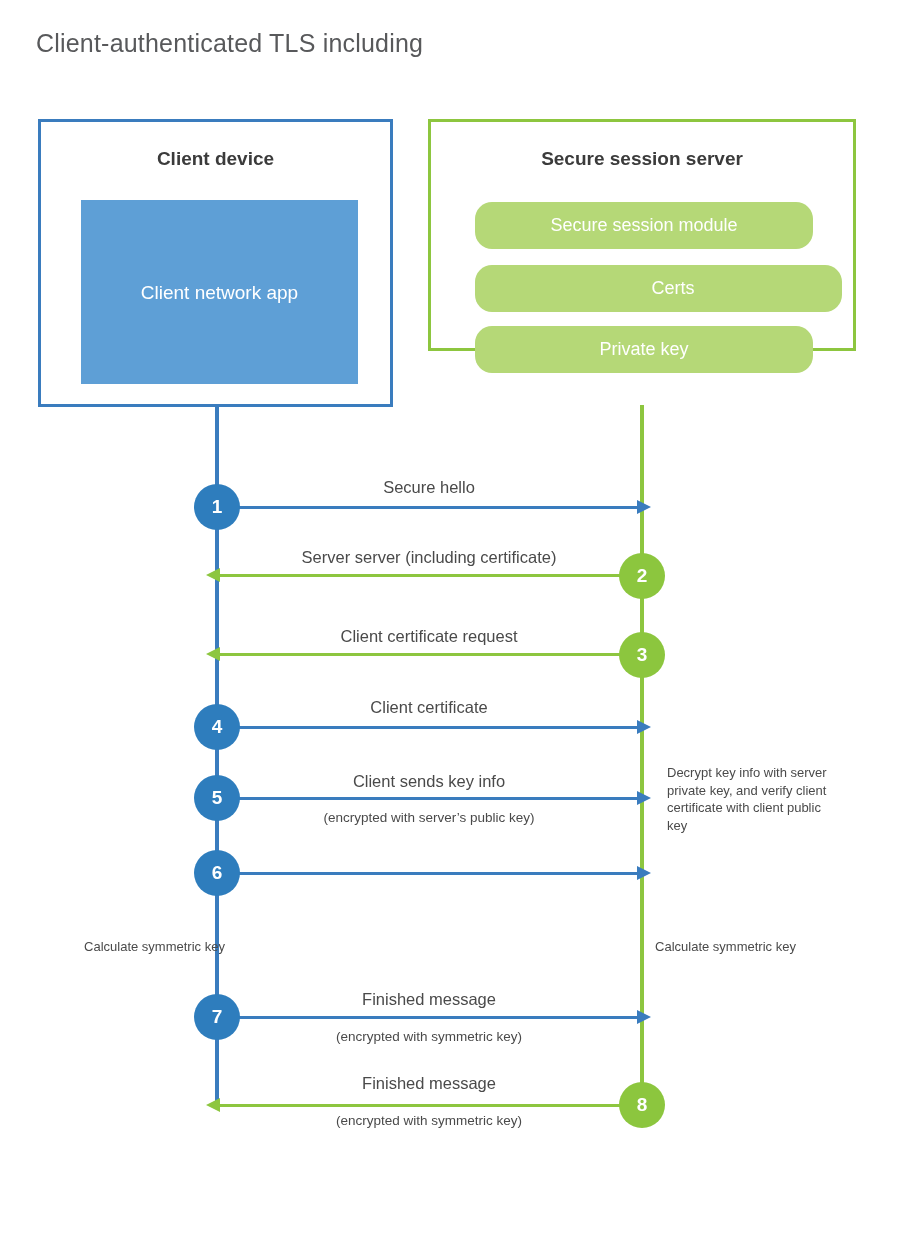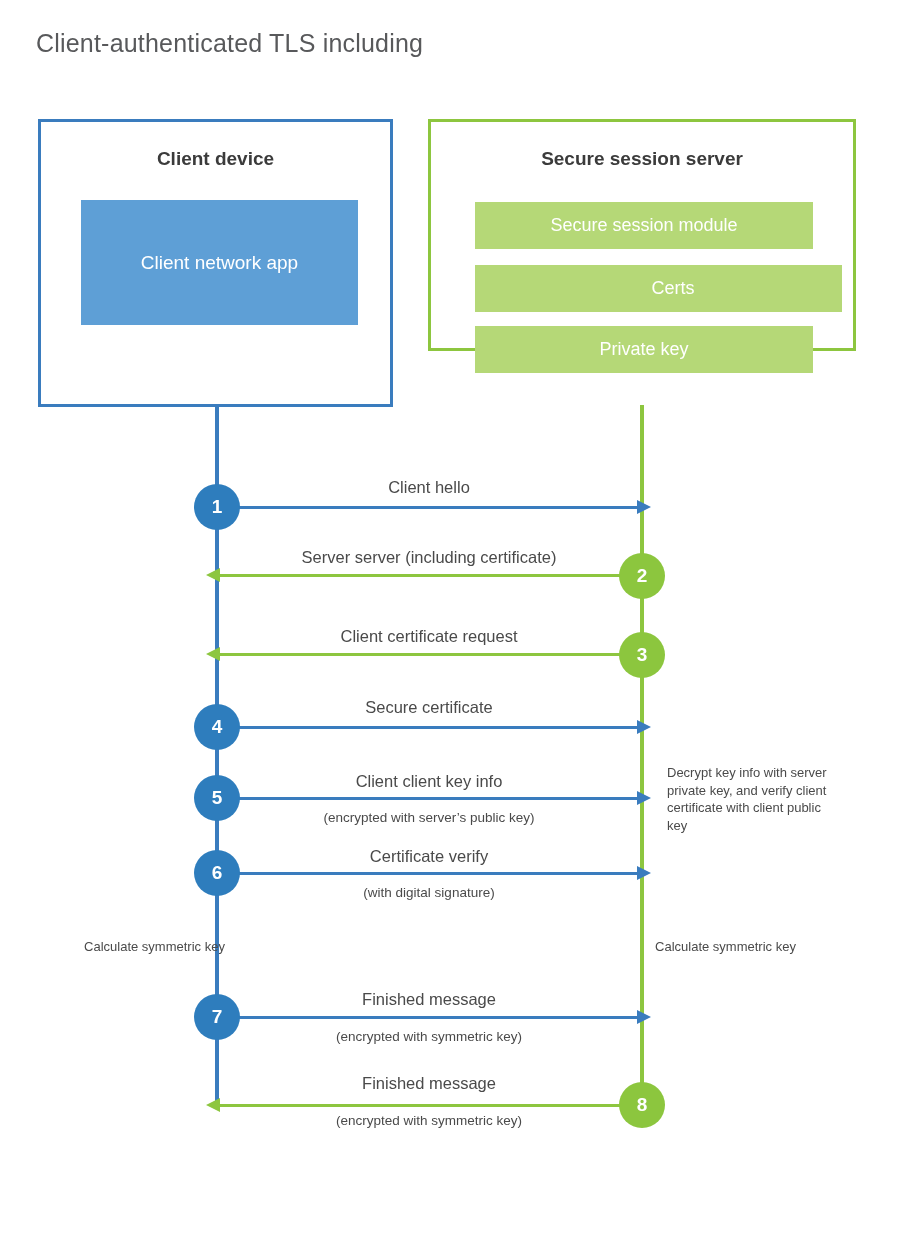--- a/index.html
+++ b/index.html
@@ -41,7 +41,7 @@
     position:absolute;left:44px;width:338px;height:47px;
     background:#b5d877;
     display:flex;align-items:center;justify-content:center;
-    color:#ffffff;font-size:18px;
+    color:#ffffff;font-size:18px;border-radius:17px;
   }
   .srv-bar.b0{top:80px;}
   .srv-bar.b1{top:143px;padding-left:29px;}

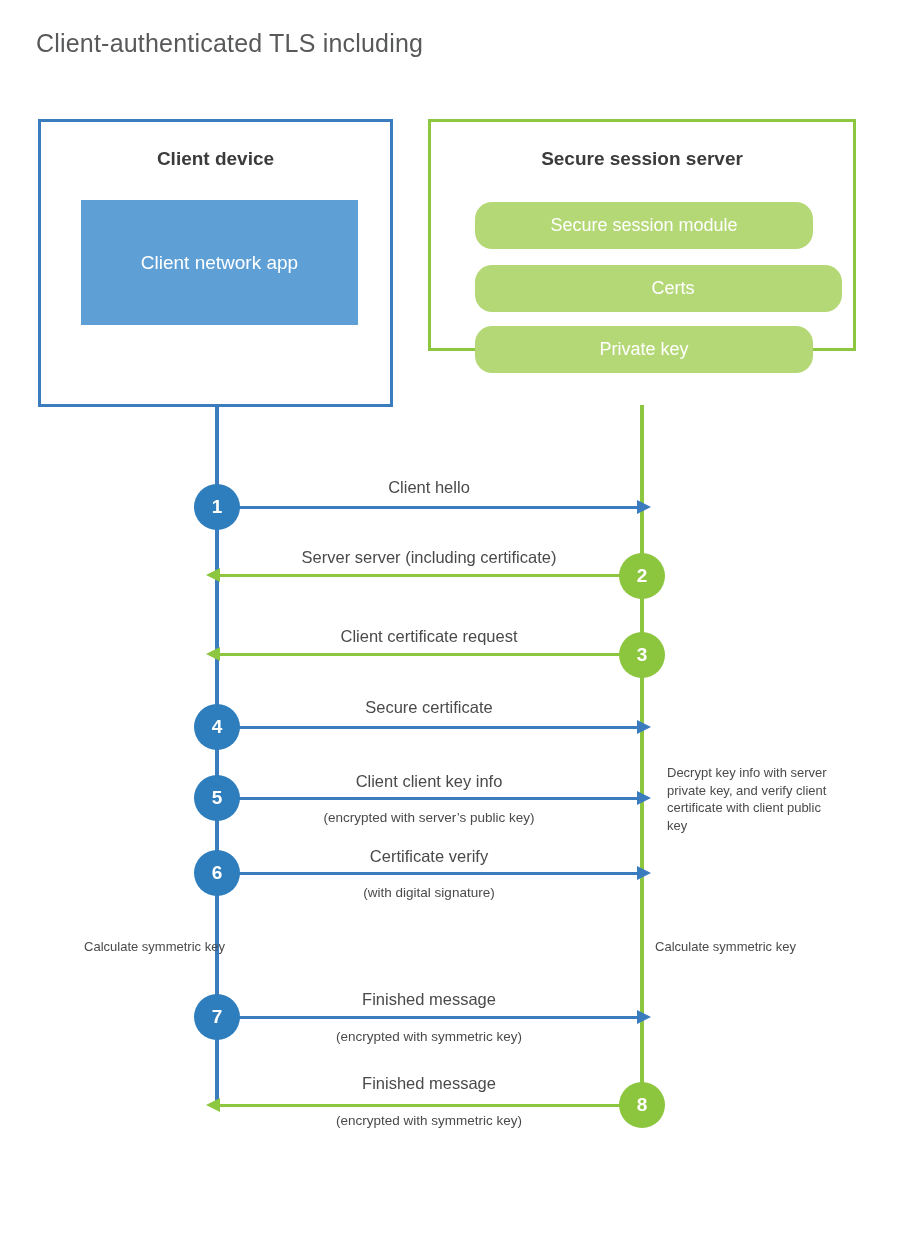--- a/index.html
+++ b/index.html
@@ -31,7 +31,7 @@
   }
 
   .client-app{
-    position:absolute;left:40px;top:78px;width:277px;height:125px;
+    position:absolute;left:40px;top:78px;width:277px;height:184px;
     background:#5e9fd6;
     display:flex;align-items:center;justify-content:center;
     color:#ffffff;font-size:19px;line-height:27px;text-align:center;

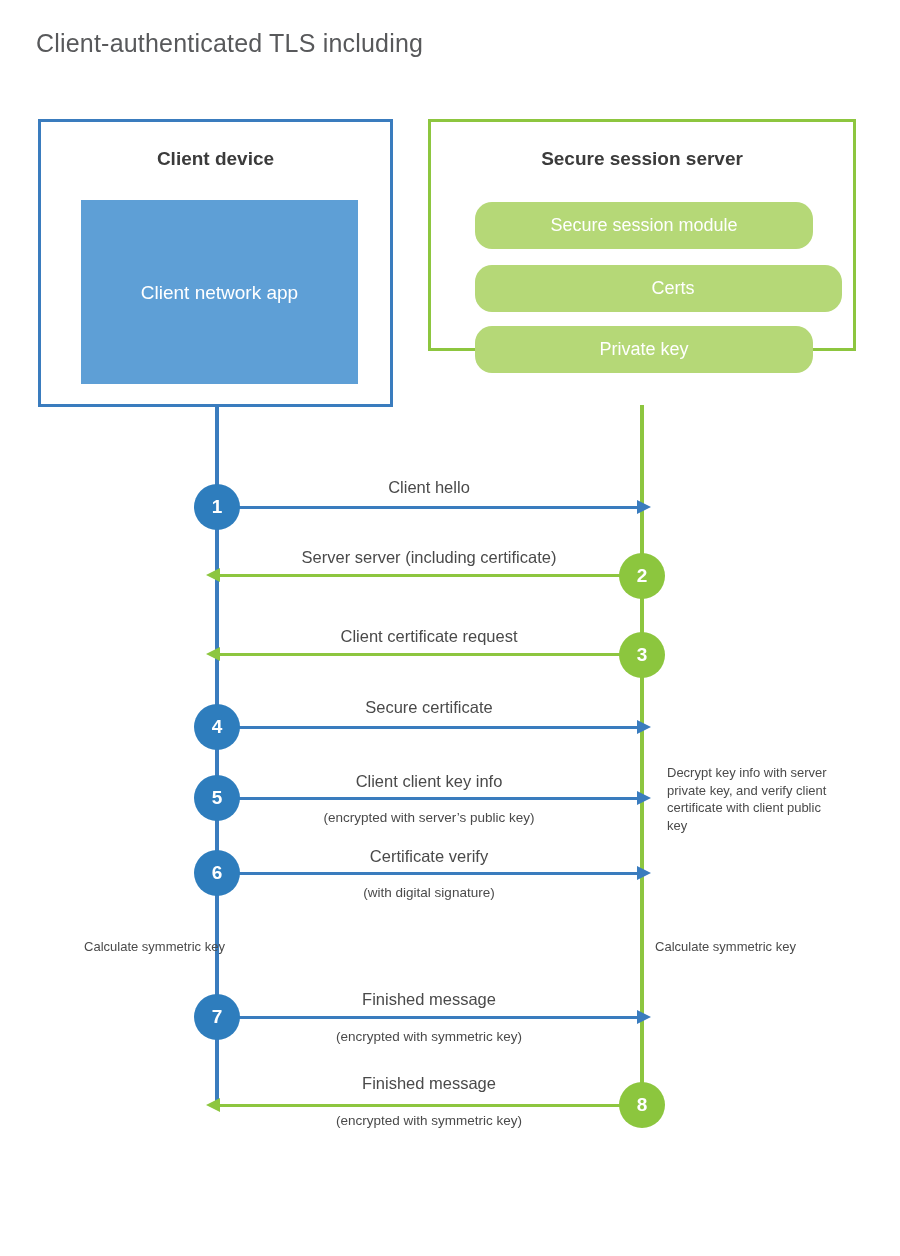--- a/index.html
+++ b/index.html
@@ -108,7 +108,7 @@
   <div class="lifeline lifeline-client"></div>
   <div class="lifeline lifeline-server"></div>
 
-  <div class="lbl" style="left:217px;top:478px;width:424px;">Client hello</div>
+  <div class="lbl" style="left:217px;top:478px;width:424px;">Secure hello</div>
   <div class="arrow blue right" style="left:217px;top:506px;width:421px;">
       <span class="head"></span>
     </div>

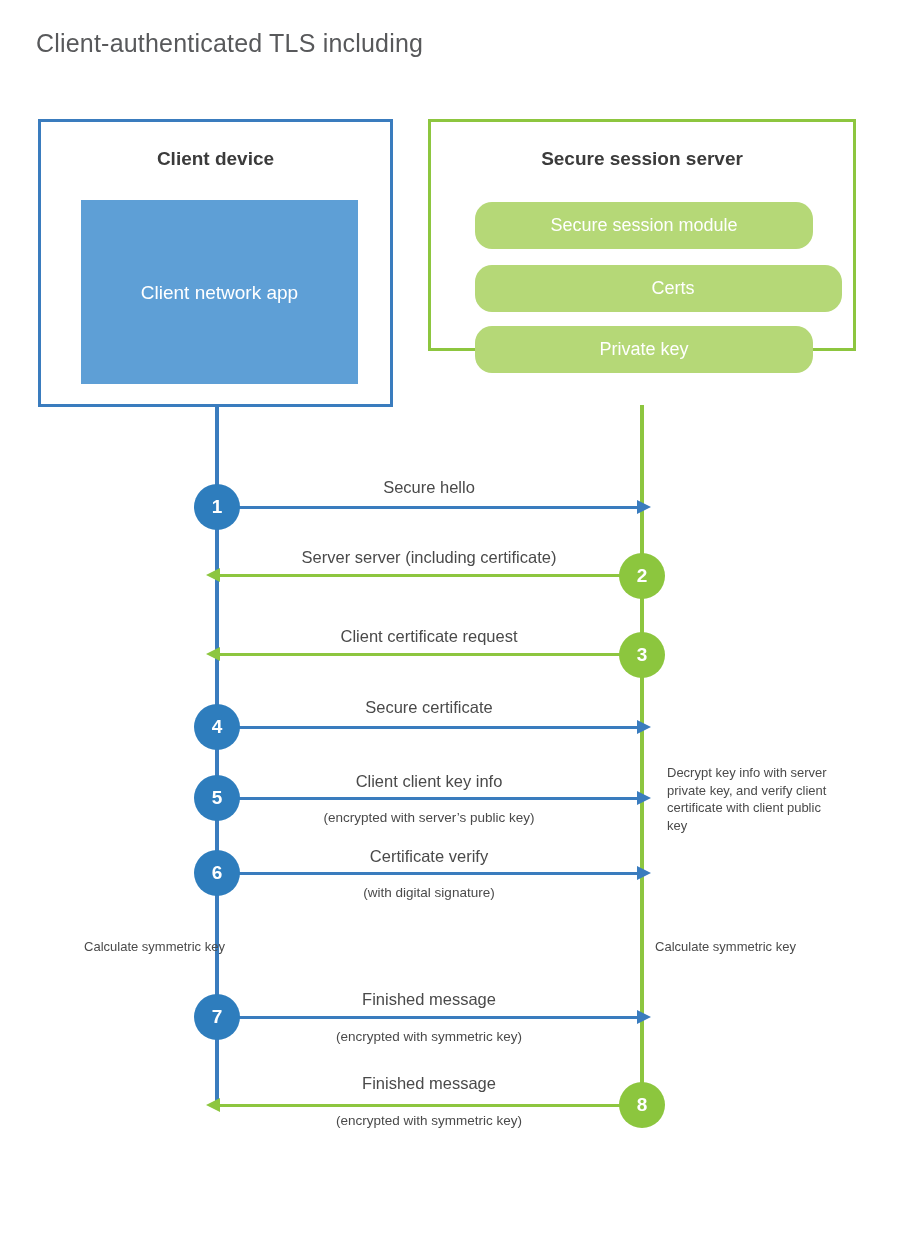--- a/index.html
+++ b/index.html
@@ -126,7 +126,7 @@
     </div>
   <div class="circle green" style="top:632px;">3</div>
 
-  <div class="lbl" style="left:217px;top:698px;width:424px;">Secure certificate</div>
+  <div class="lbl" style="left:217px;top:698px;width:424px;">Client certificate</div>
   <div class="arrow blue right" style="left:217px;top:726px;width:421px;">
       <span class="head"></span>
     </div>

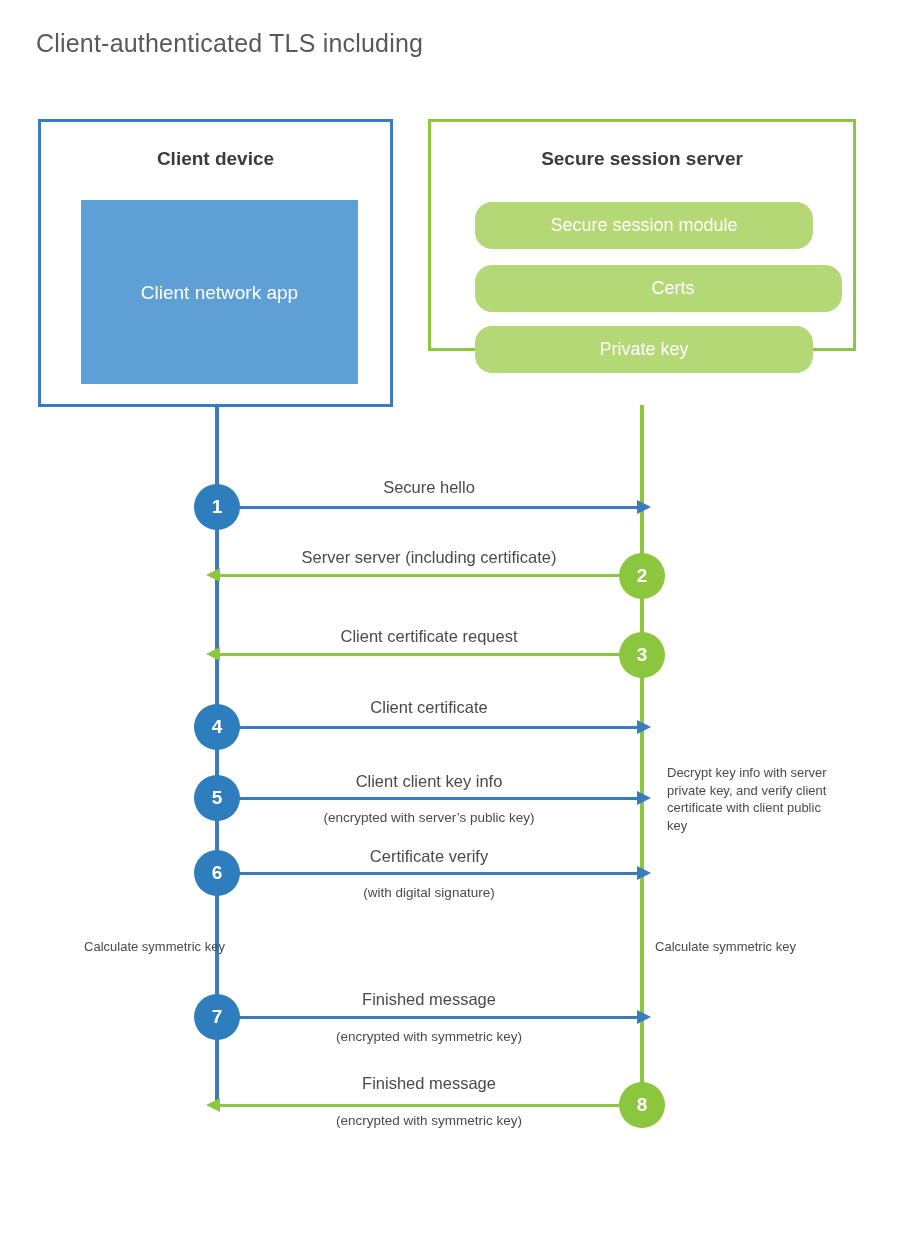--- a/index.html
+++ b/index.html
@@ -132,7 +132,7 @@
     </div>
   <div class="circle blue" style="top:704px;">4</div>
 
-  <div class="lbl" style="left:217px;top:772px;width:424px;">Client client key info</div>
+  <div class="lbl" style="left:217px;top:772px;width:424px;">Client sends key info</div>
   <div class="arrow blue right" style="left:217px;top:797px;width:421px;">
       <span class="head"></span>
     </div>

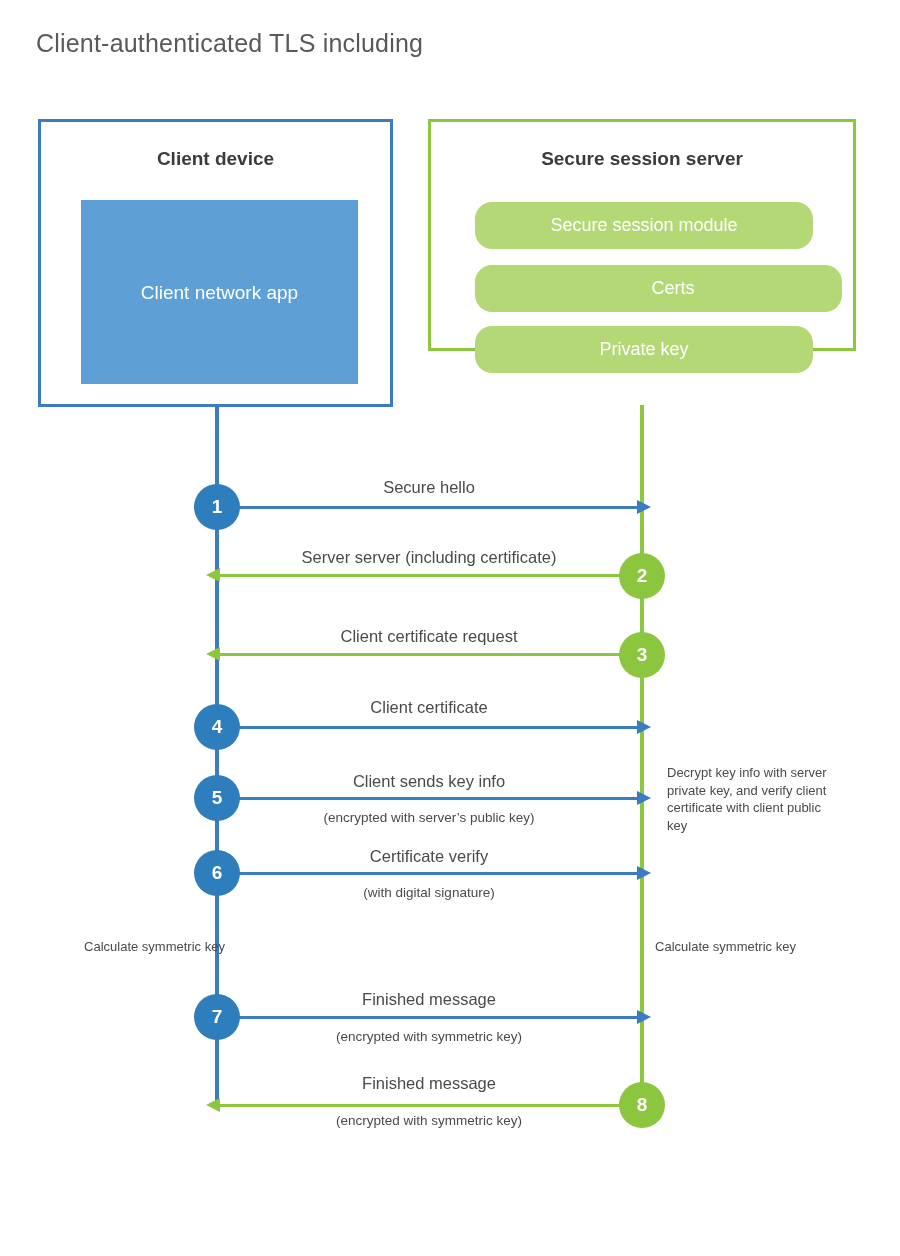--- a/index.html
+++ b/index.html
@@ -139,7 +139,6 @@
   <div class="sublbl" style="left:217px;top:810px;width:424px;text-align:center;">(encrypted with server’s public key)</div>
   <div class="circle blue" style="top:775px;">5</div>
 
-  <div class="lbl" style="left:217px;top:847px;width:424px;">Certificate verify</div>
   <div class="arrow blue right" style="left:217px;top:872px;width:421px;">
       <span class="head"></span>
     </div>

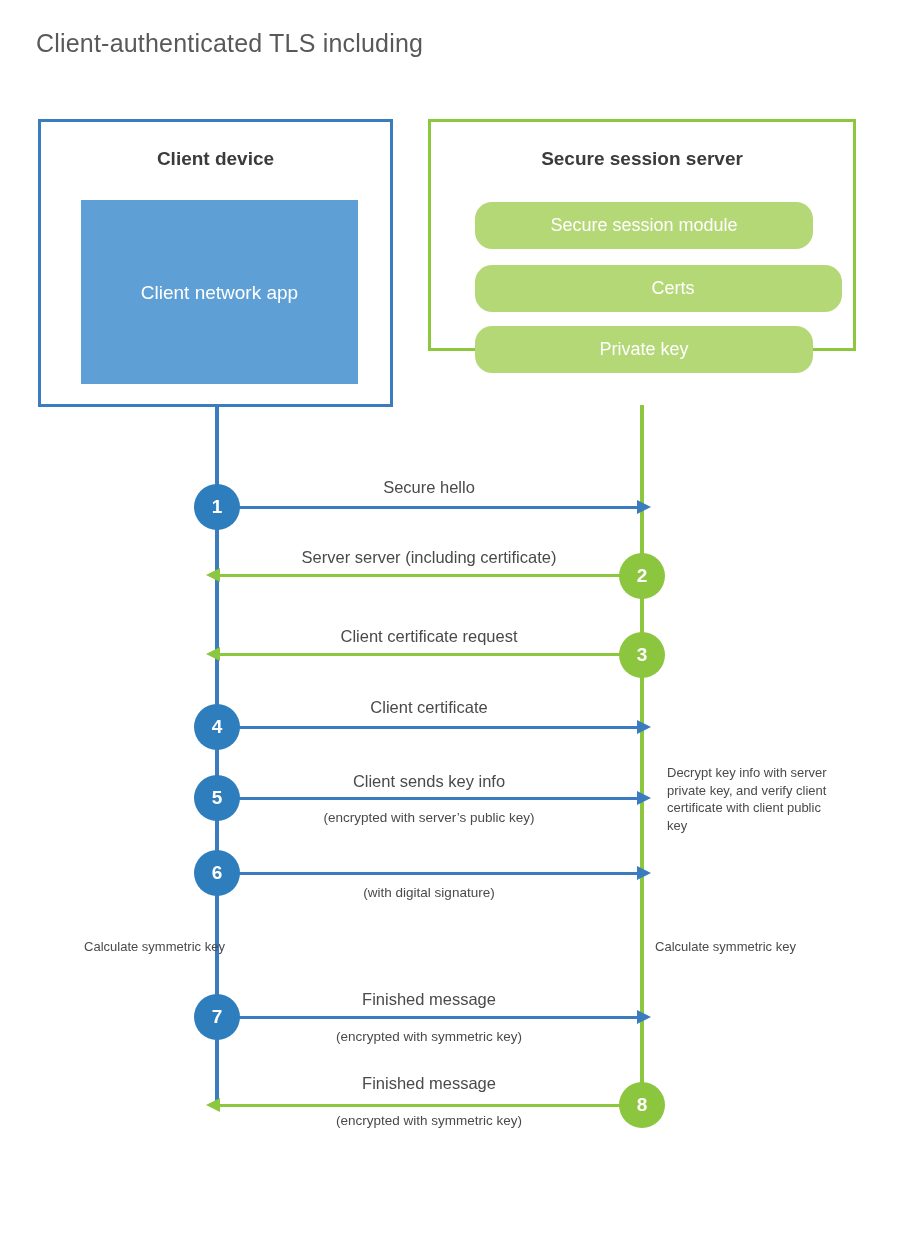--- a/index.html
+++ b/index.html
@@ -142,7 +142,6 @@
   <div class="arrow blue right" style="left:217px;top:872px;width:421px;">
       <span class="head"></span>
     </div>
-  <div class="sublbl" style="left:217px;top:885px;width:424px;">(with digital signature)</div>
   <div class="circle blue" style="top:850px;">6</div>
 
   <div class="note" style="left:667px;top:764px;width:175px;">Decrypt key info with server private key, and verify client certificate with client public key</div>

